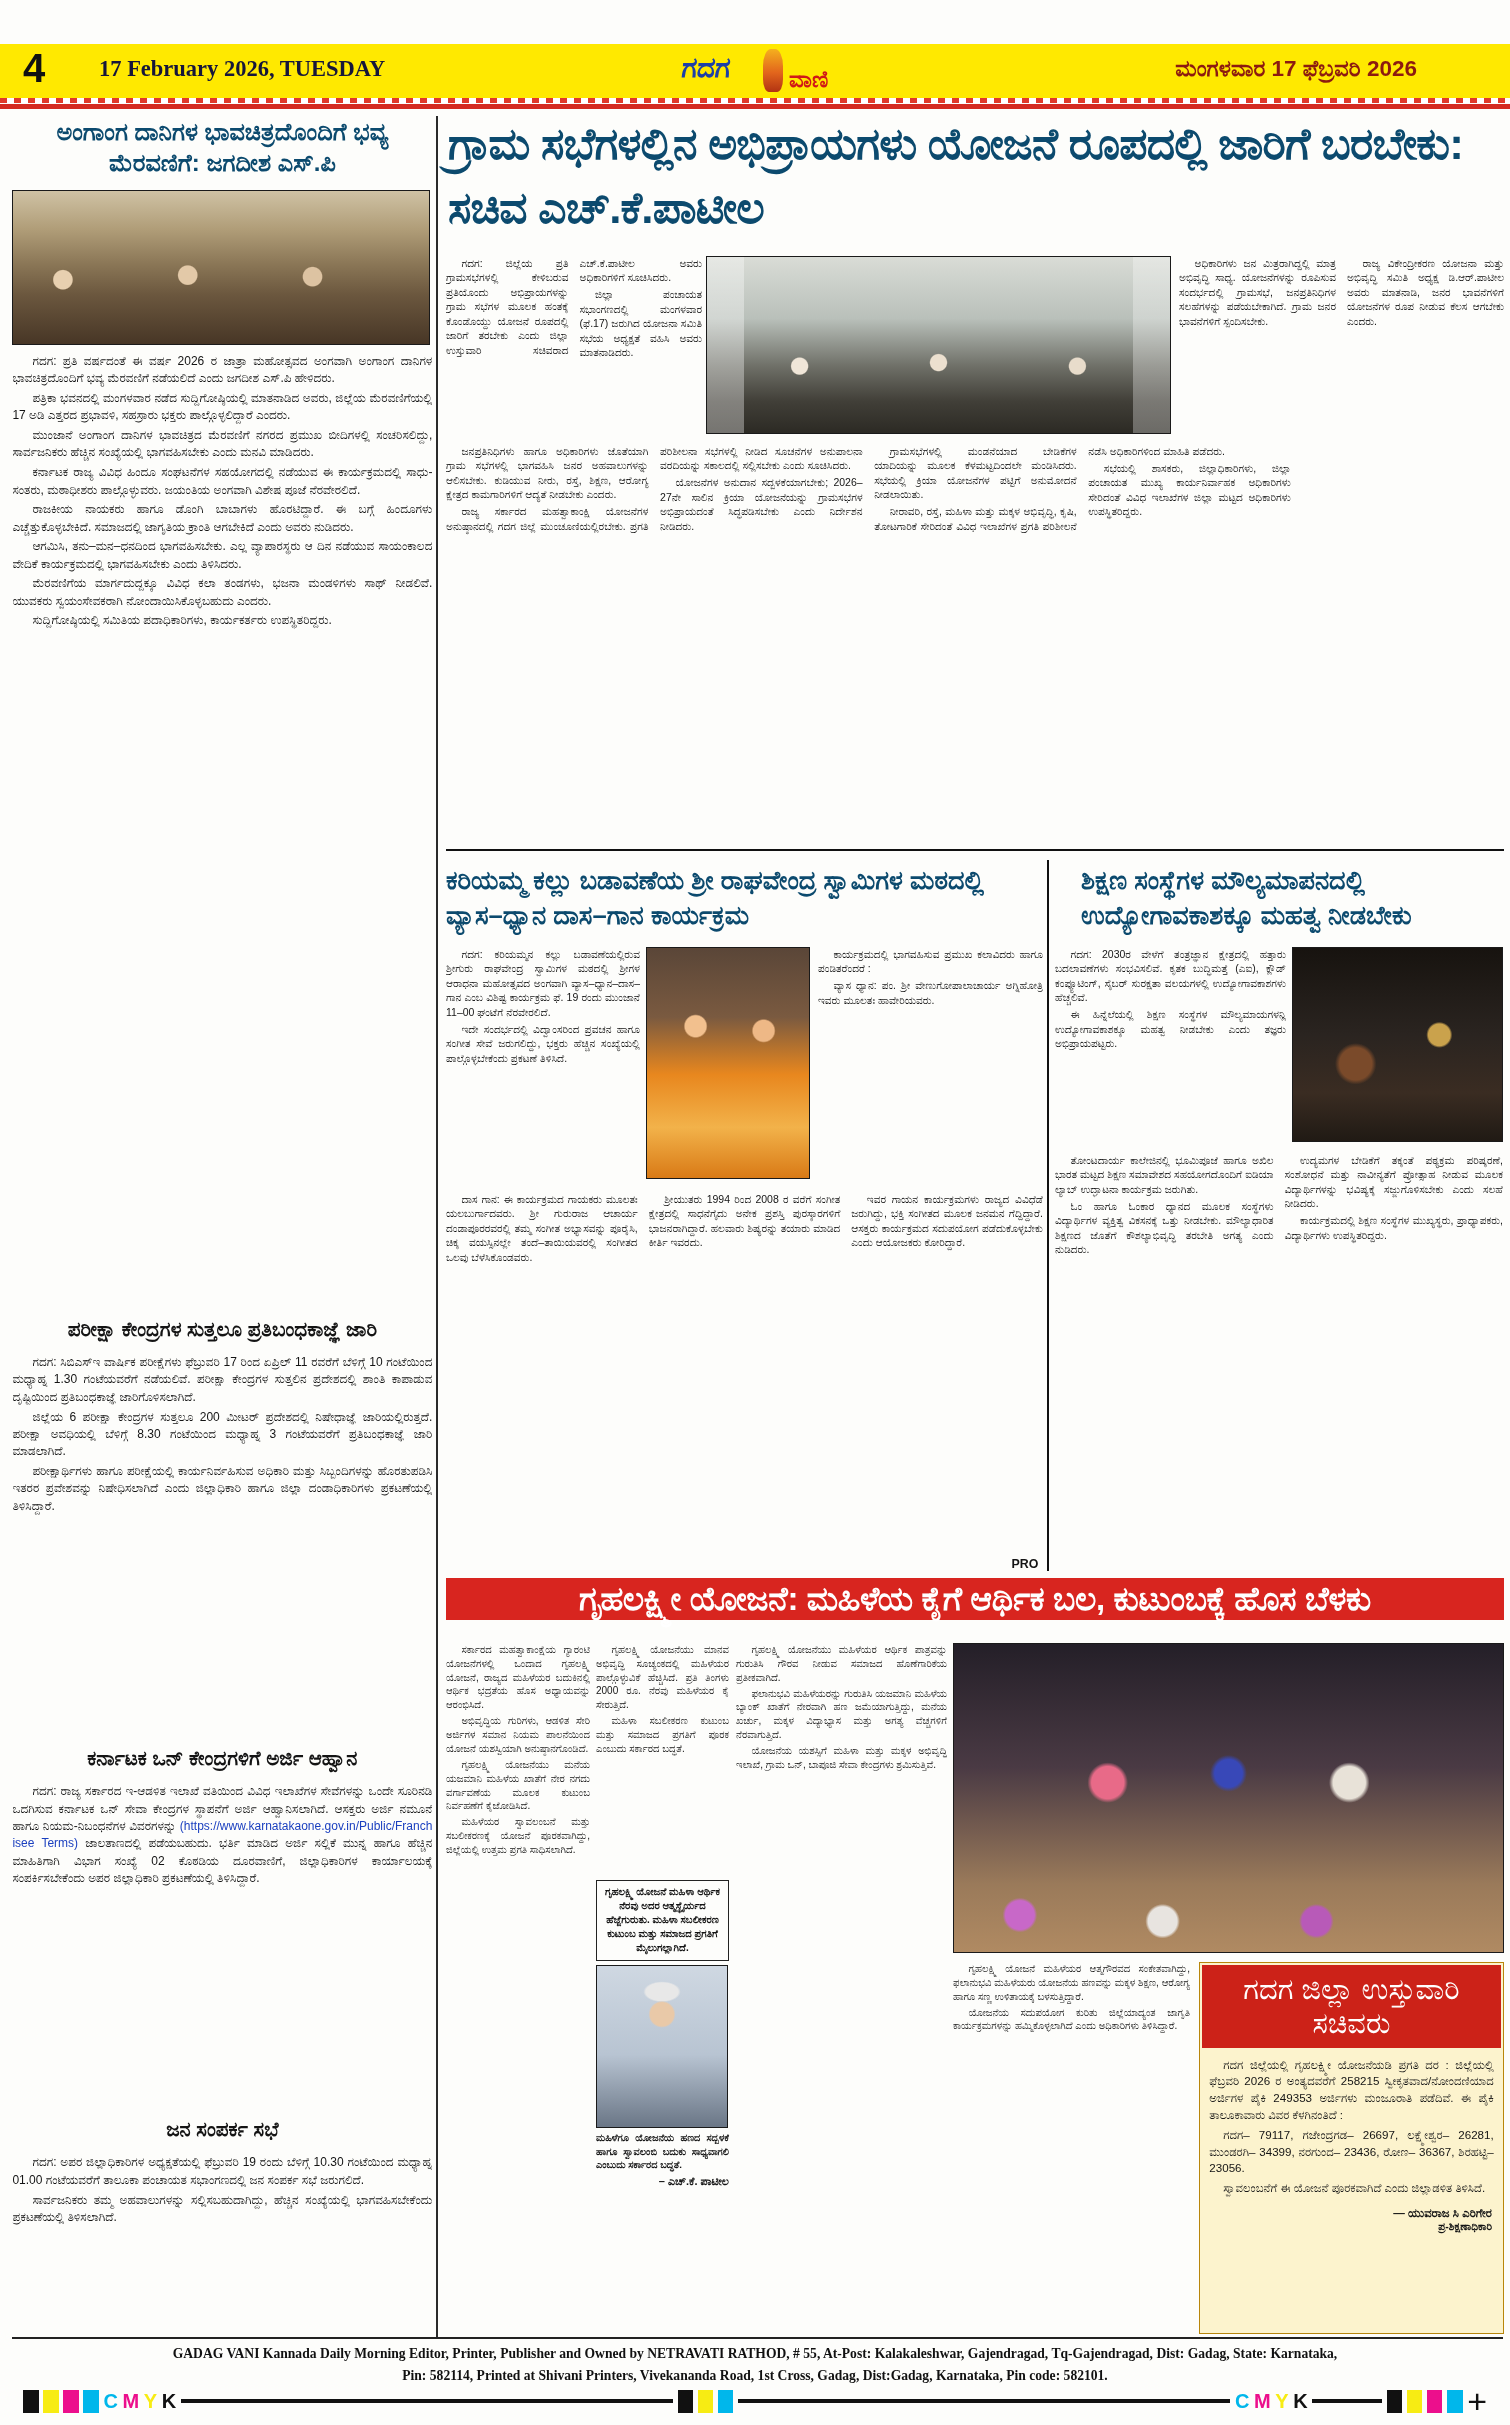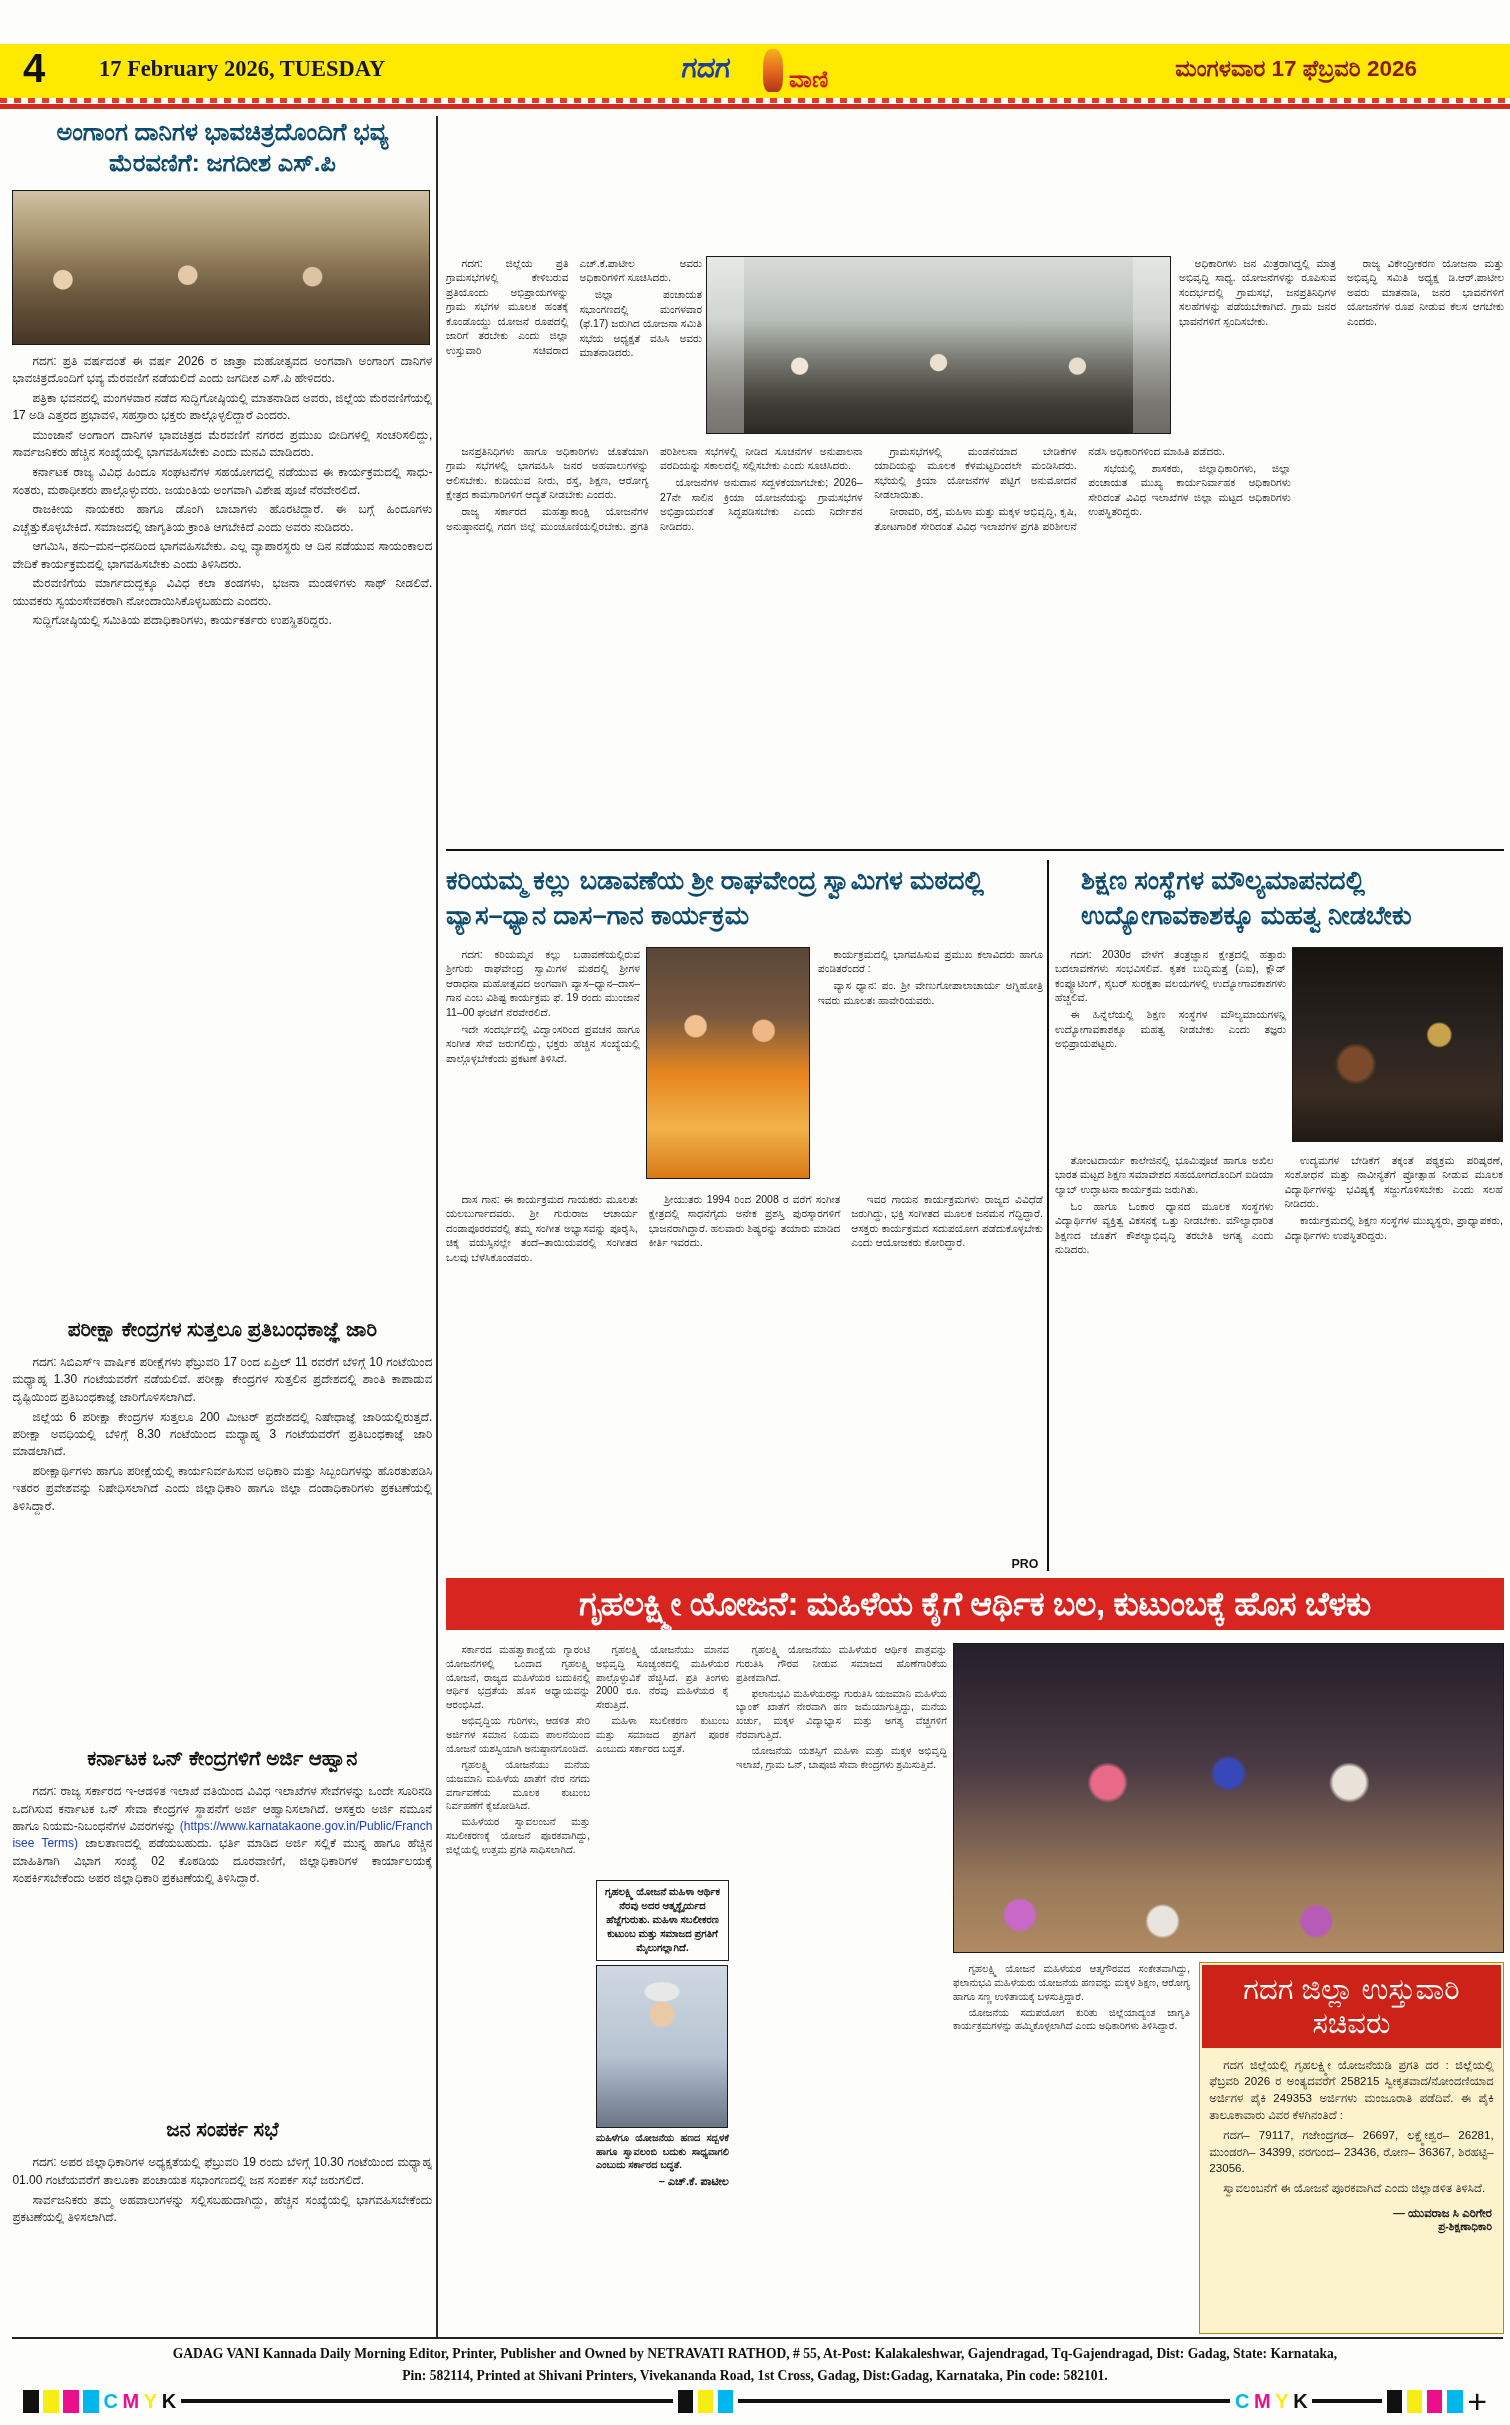--- a/index.html
+++ b/index.html
@@ -201,6 +201,7 @@
       </div>
   </div>
 
+  <div class="headline main-head">ಗ್ರಾಮ ಸಭೆಗಳಲ್ಲಿನ ಅಭಿಪ್ರಾಯಗಳು ಯೋಜನೆ ರೂಪದಲ್ಲಿ ಜಾರಿಗೆ ಬರಬೇಕು: ಸಚಿವ ಎಚ್.ಕೆ.ಪಾಟೀಲ</div>
   <div class="a1">
     <div class="body-text cols2 a1-colL">
         <p>ಗದಗ: ಜಿಲ್ಲೆಯ ಪ್ರತಿ ಗ್ರಾಮಸಭೆಗಳಲ್ಲಿ ಕೇಳಿಬರುವ ಪ್ರತಿಯೊಂದು ಅಭಿಪ್ರಾಯಗಳನ್ನು ಗ್ರಾಮ ಸಭೆಗಳ ಮೂಲಕ ಹಂತಕ್ಕೆ ಕೊಂಡೊಯ್ದು ಯೋಜನೆ ರೂಪದಲ್ಲಿ ಜಾರಿಗೆ ತರಬೇಕು ಎಂದು ಜಿಲ್ಲಾ ಉಸ್ತುವಾರಿ ಸಚಿವರಾದ ಎಚ್.ಕೆ.ಪಾಟೀಲ ಅವರು ಅಧಿಕಾರಿಗಳಿಗೆ ಸೂಚಿಸಿದರು.</p>

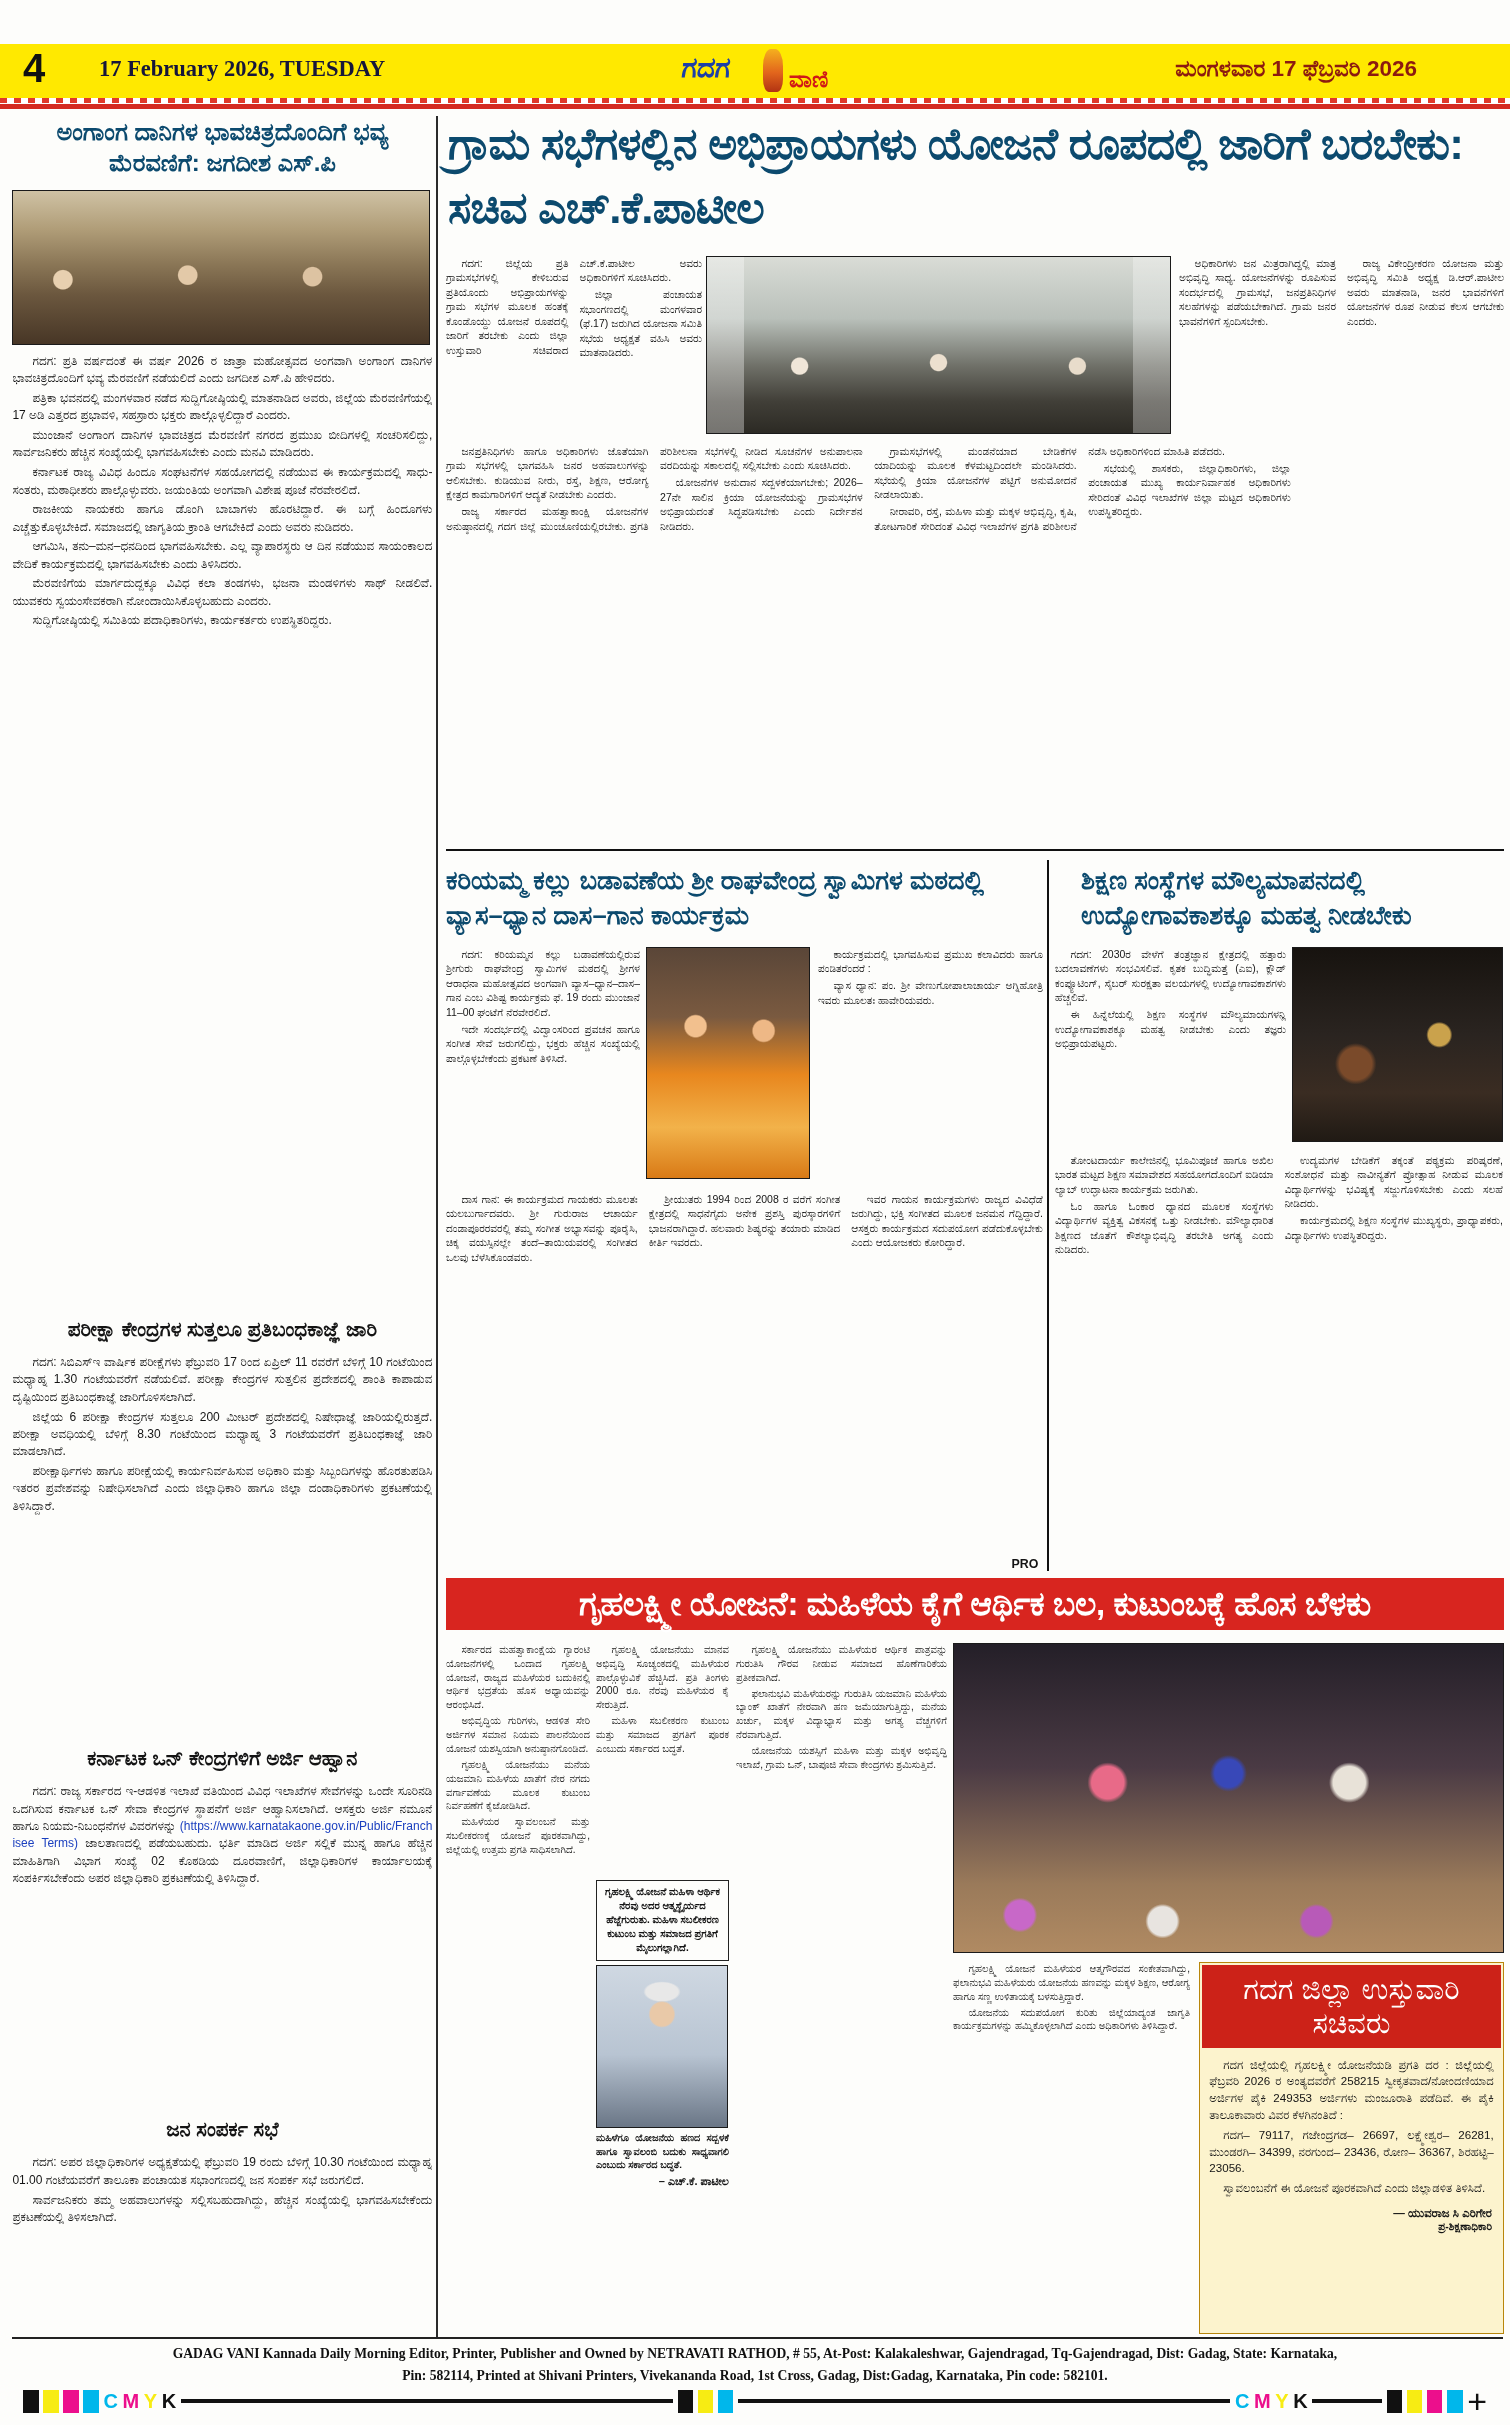--- a/index.html
+++ b/index.html
@@ -109,7 +109,7 @@
   .a3-bottom{position:absolute;left:0;top:296px;width:448px;height:418px;}
 
   
-  .banner{position:absolute;left:446px;top:1578px;width:1058px;height:52px;background:#d8251f;
+  .banner{position:absolute;left:446px;top:1578px;width:1058px;height:42px;background:#d8251f;
           display:flex;align-items:center;justify-content:center;}
   .banner span{color:#fff;font-size:33px;font-weight:800;letter-spacing:-0.4px;}
 

